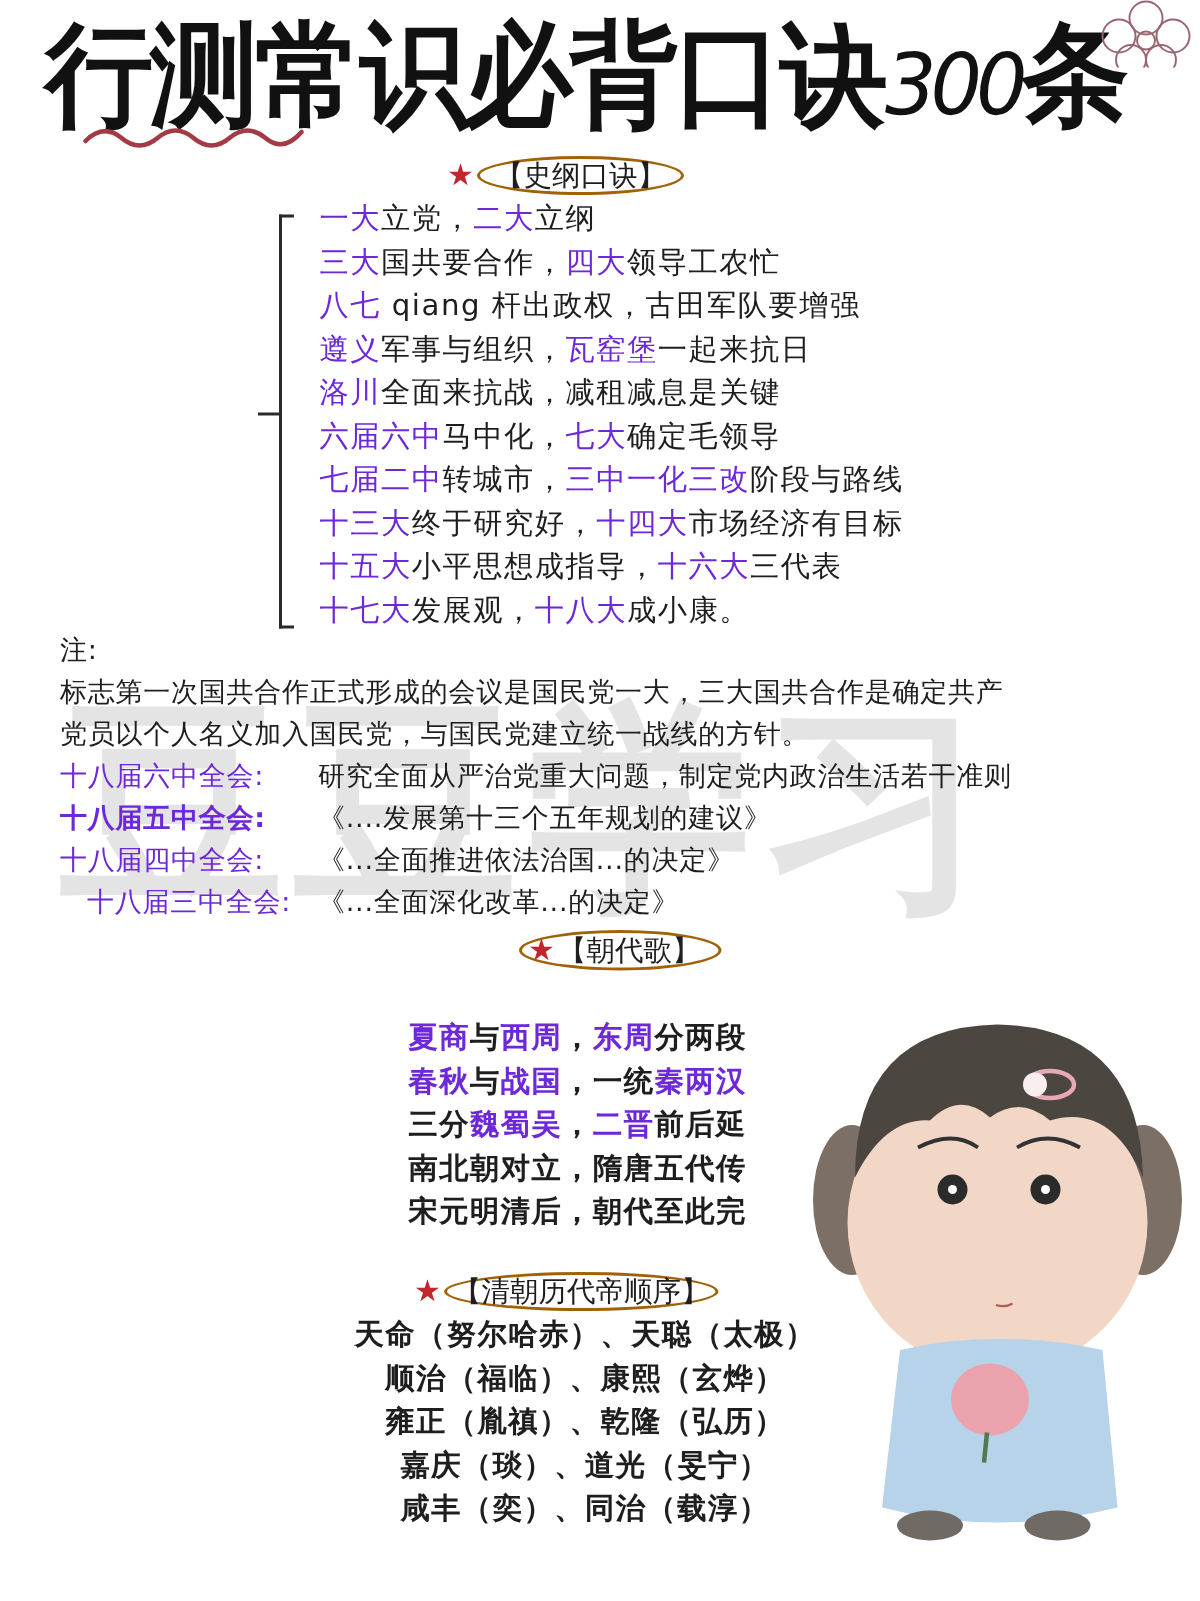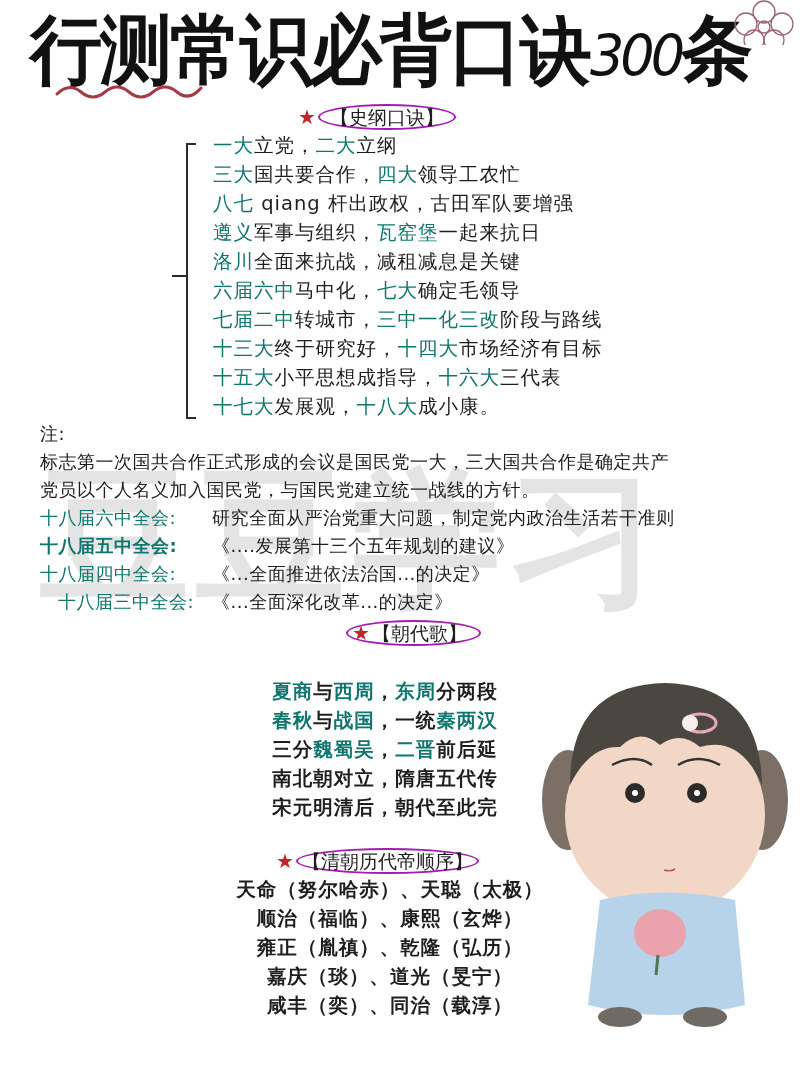--- a/index.html
+++ b/index.html
@@ -23,7 +23,7 @@
   .hdr { font-size: 19px; white-space: nowrap; }
   .hdr .star { color: #c0262c; font-size: 20px; margin-right: 2px; }
   .hdr .ring {
-    display: inline-block; padding: 0 10px; border: 2px solid #a21caf;
+    display: inline-block; padding: 0 10px; border: 2px solid #a16207;
     border-radius: 50%; line-height: 22px;
   }
   .line { font-size: 19.5px; line-height: 29px; white-space: nowrap; letter-spacing: 1px; }

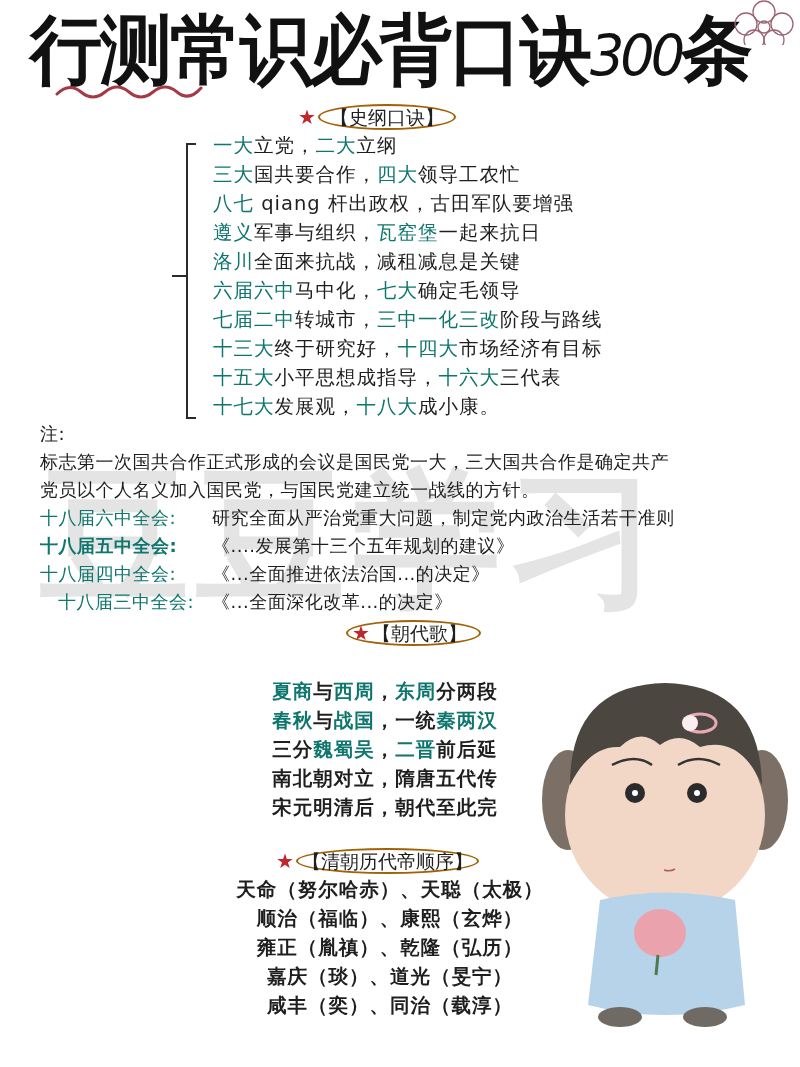--- a/index.html
+++ b/index.html
@@ -27,7 +27,7 @@
     border-radius: 50%; line-height: 22px;
   }
   .line { font-size: 19.5px; line-height: 29px; white-space: nowrap; letter-spacing: 1px; }
-  .red { color: #0f766e; }
+  .red { color: #6d28d9; }
   .bracket {
     left: 186px; top: 143px; width: 8px; height: 272px;
     border: 2px solid #2a2a2a; border-right: none;

